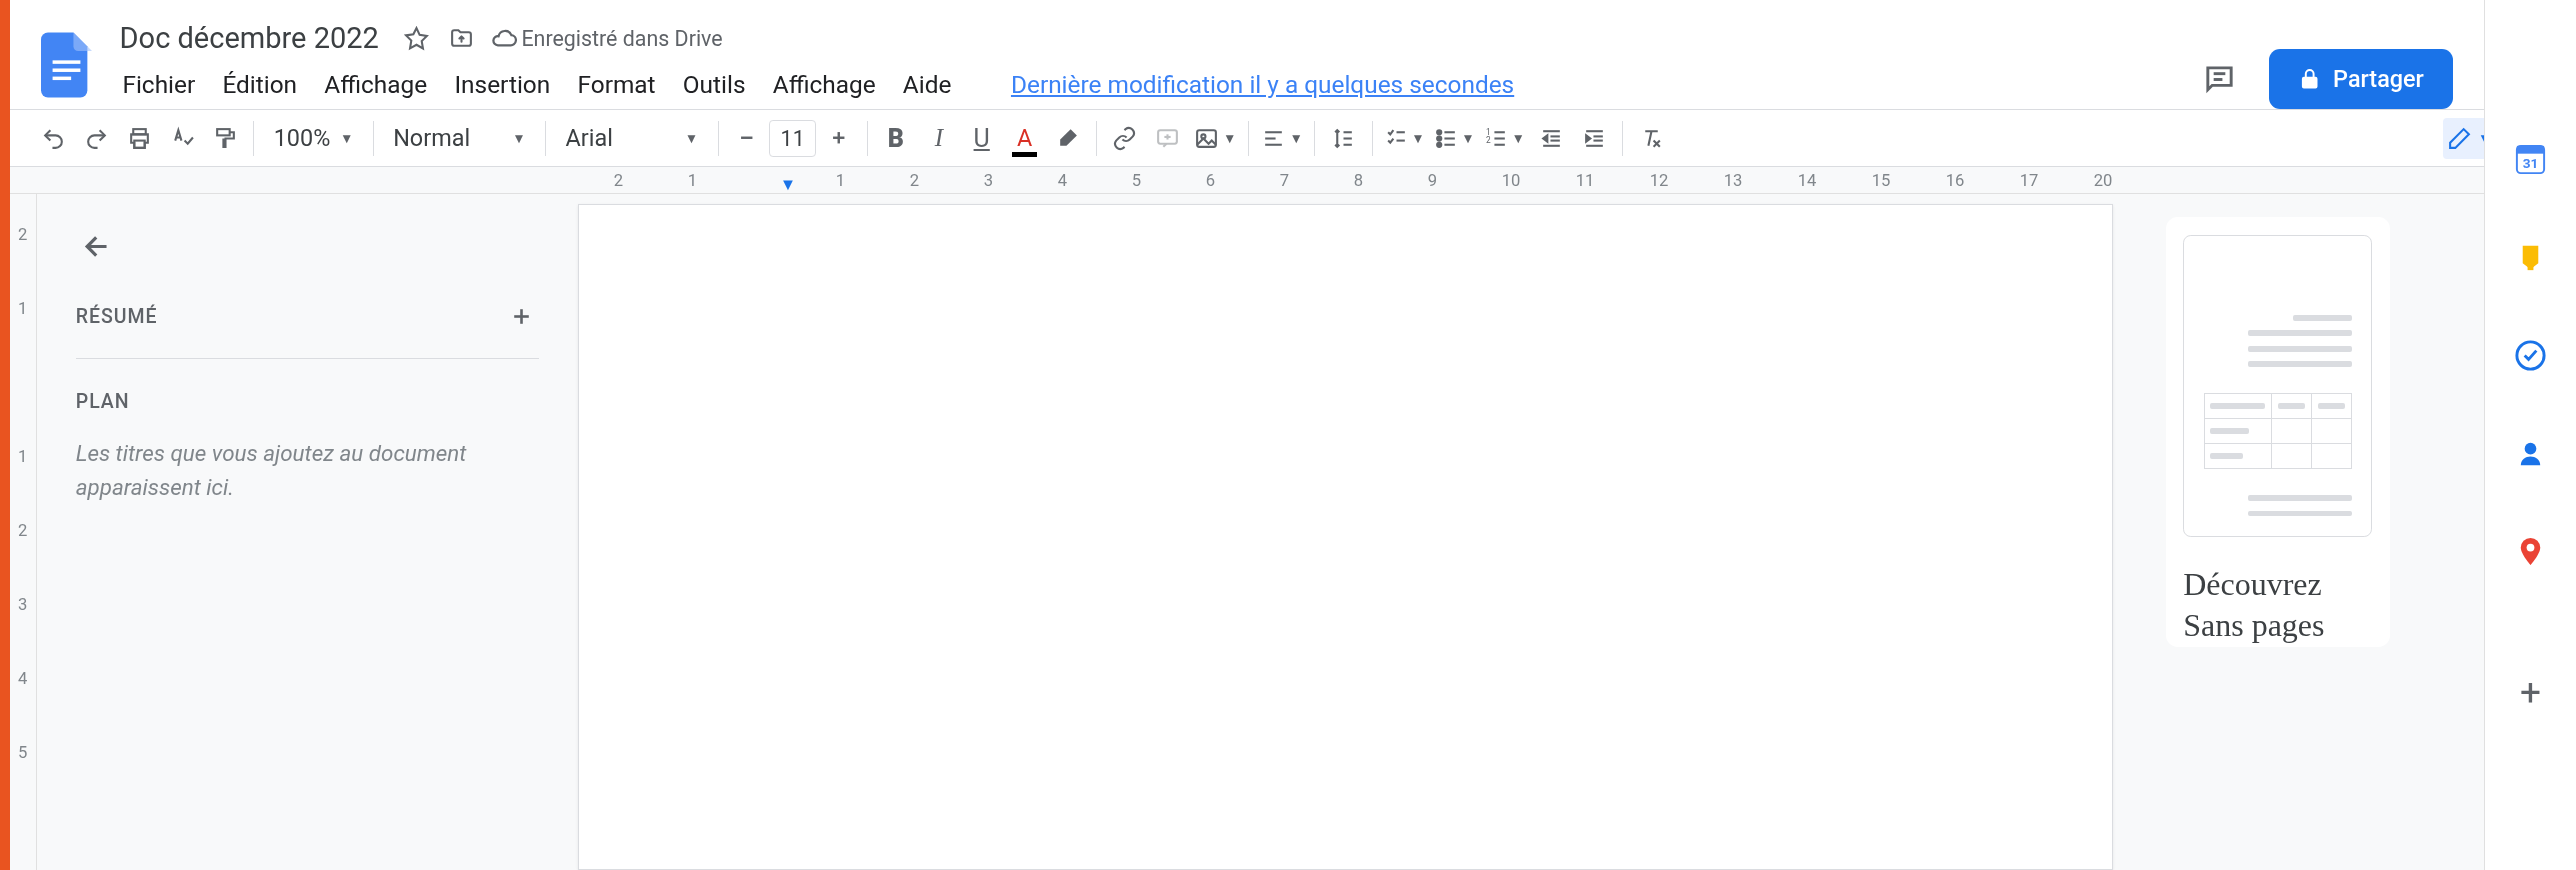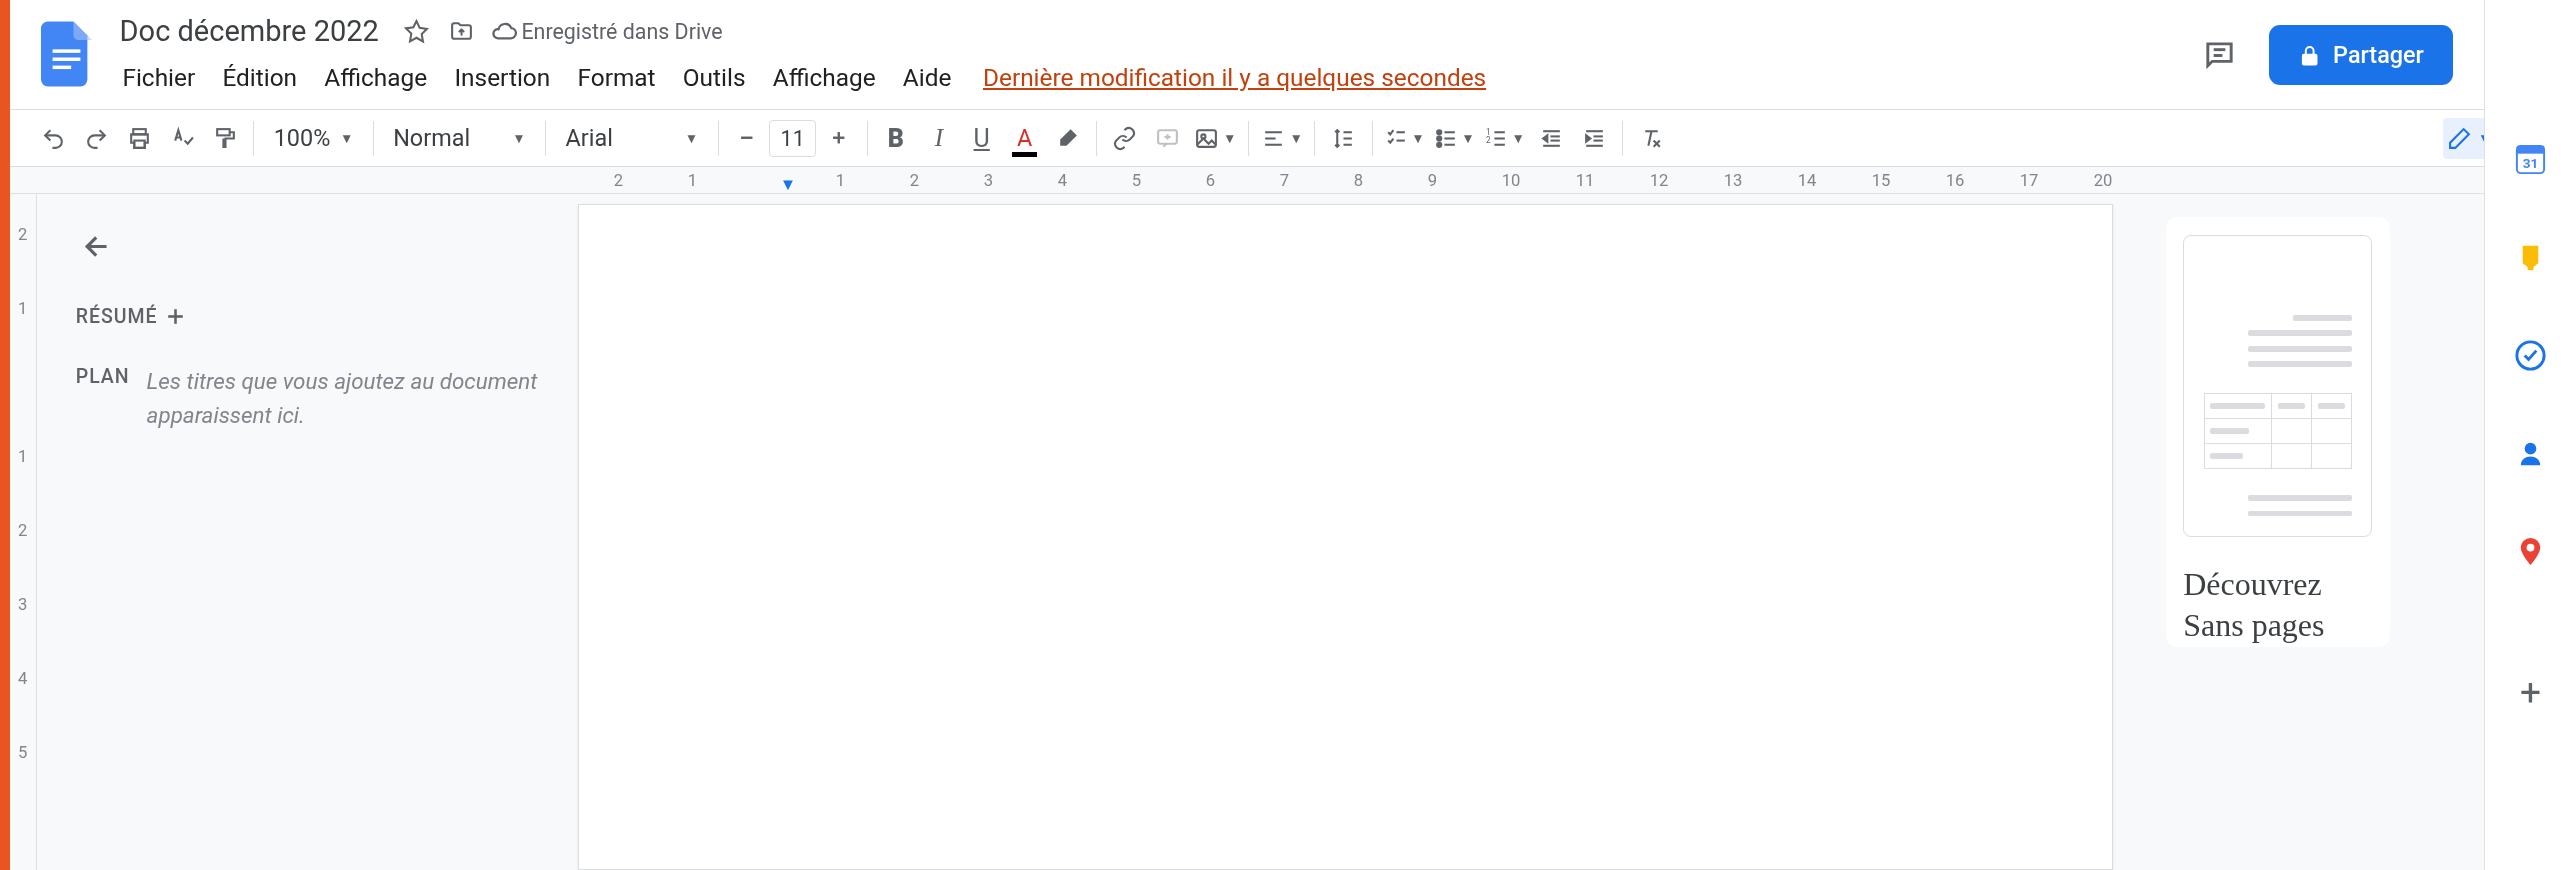--- a/index.html
+++ b/index.html
@@ -8,7 +8,7 @@
 .main-wrapper{margin-left:9.7px;display:flex;flex-direction:column;height:100%}
 
 
-.header{height:109px;display:flex;align-items:flex-start;padding:9.7px 23.4px 0 23.4px}
+.header{height:109px;display:flex;align-items:flex-end;padding:9.7px 23.4px 0 23.4px}
 .docs-icon{width:66px;height:88px;display:flex;align-items:center;justify-content:center;margin-right:11.7px;cursor:pointer}
 .docs-icon svg{width:51px;height:68px}
 .header-main{flex:1;display:flex;flex-direction:column}

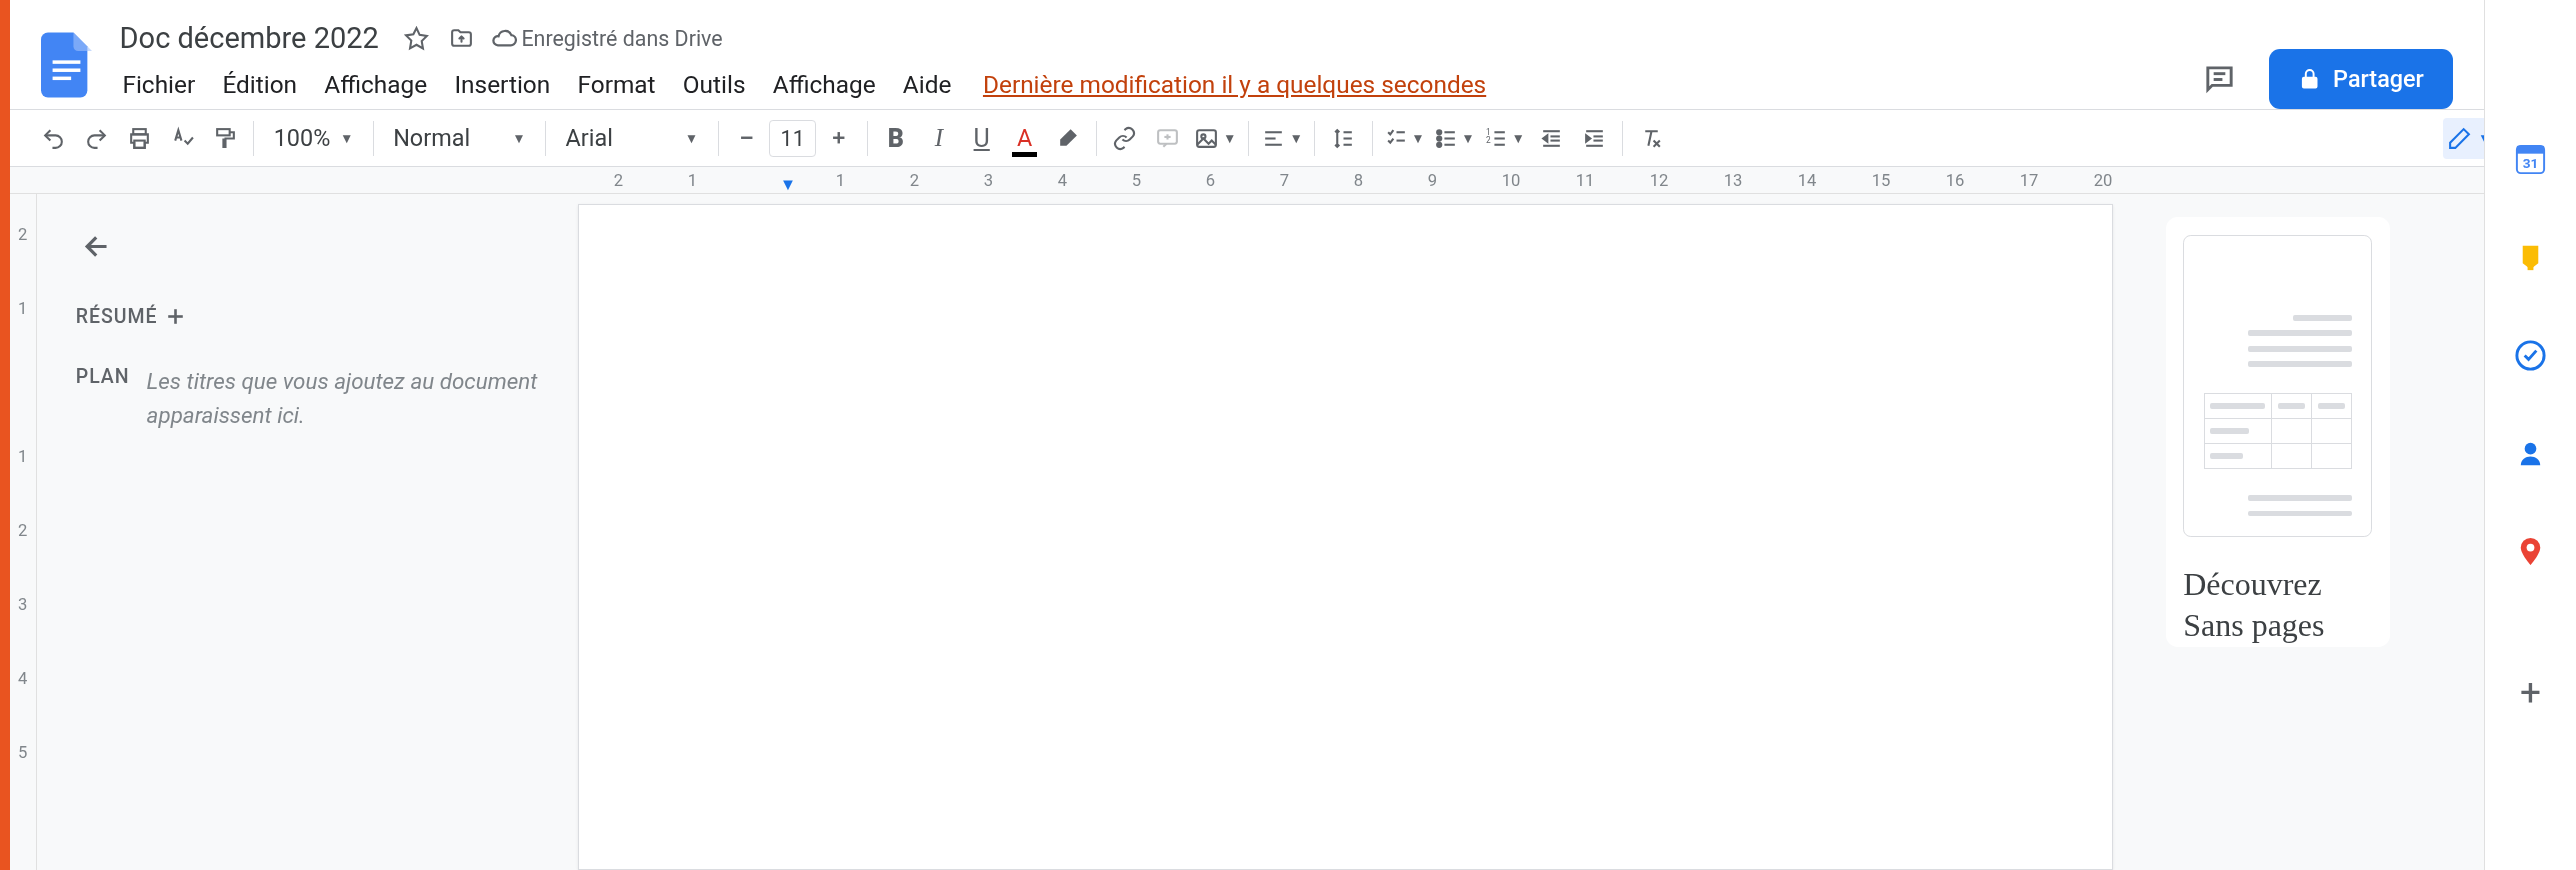--- a/index.html
+++ b/index.html
@@ -18,7 +18,7 @@
 .save-status{display:flex;align-items:center;gap:4px;color:#5f6368;font-size:21.4px}
 .menubar{display:flex;height:49px;align-items:center;gap:3.9px}
 .menu-item{font-size:24.4px;color:#202124;padding:5.8px 11.7px;border-radius:3.9px;cursor:pointer}
-.last-edit{font-size:24.4px;color:#c2410c;text-decoration:underline;margin-left:16px;cursor:pointer}
+.last-edit{font-size:24.4px;color:#3b82f6;text-decoration:underline;margin-left:44px;cursor:pointer}
 .header-right{display:flex;align-items:center;gap:23.4px;padding-top:15.6px}
 .comment-btn{width:53px;height:53px;display:flex;align-items:center;justify-content:center;color:#5f6368;cursor:pointer;border-radius:50%}
 .share-btn{background:#1a73e8;color:#fff;border:none;border-radius:11px;height:60px;padding:0 29px;font-size:23.4px;font-weight:500;display:flex;align-items:center;gap:11.7px;cursor:pointer}

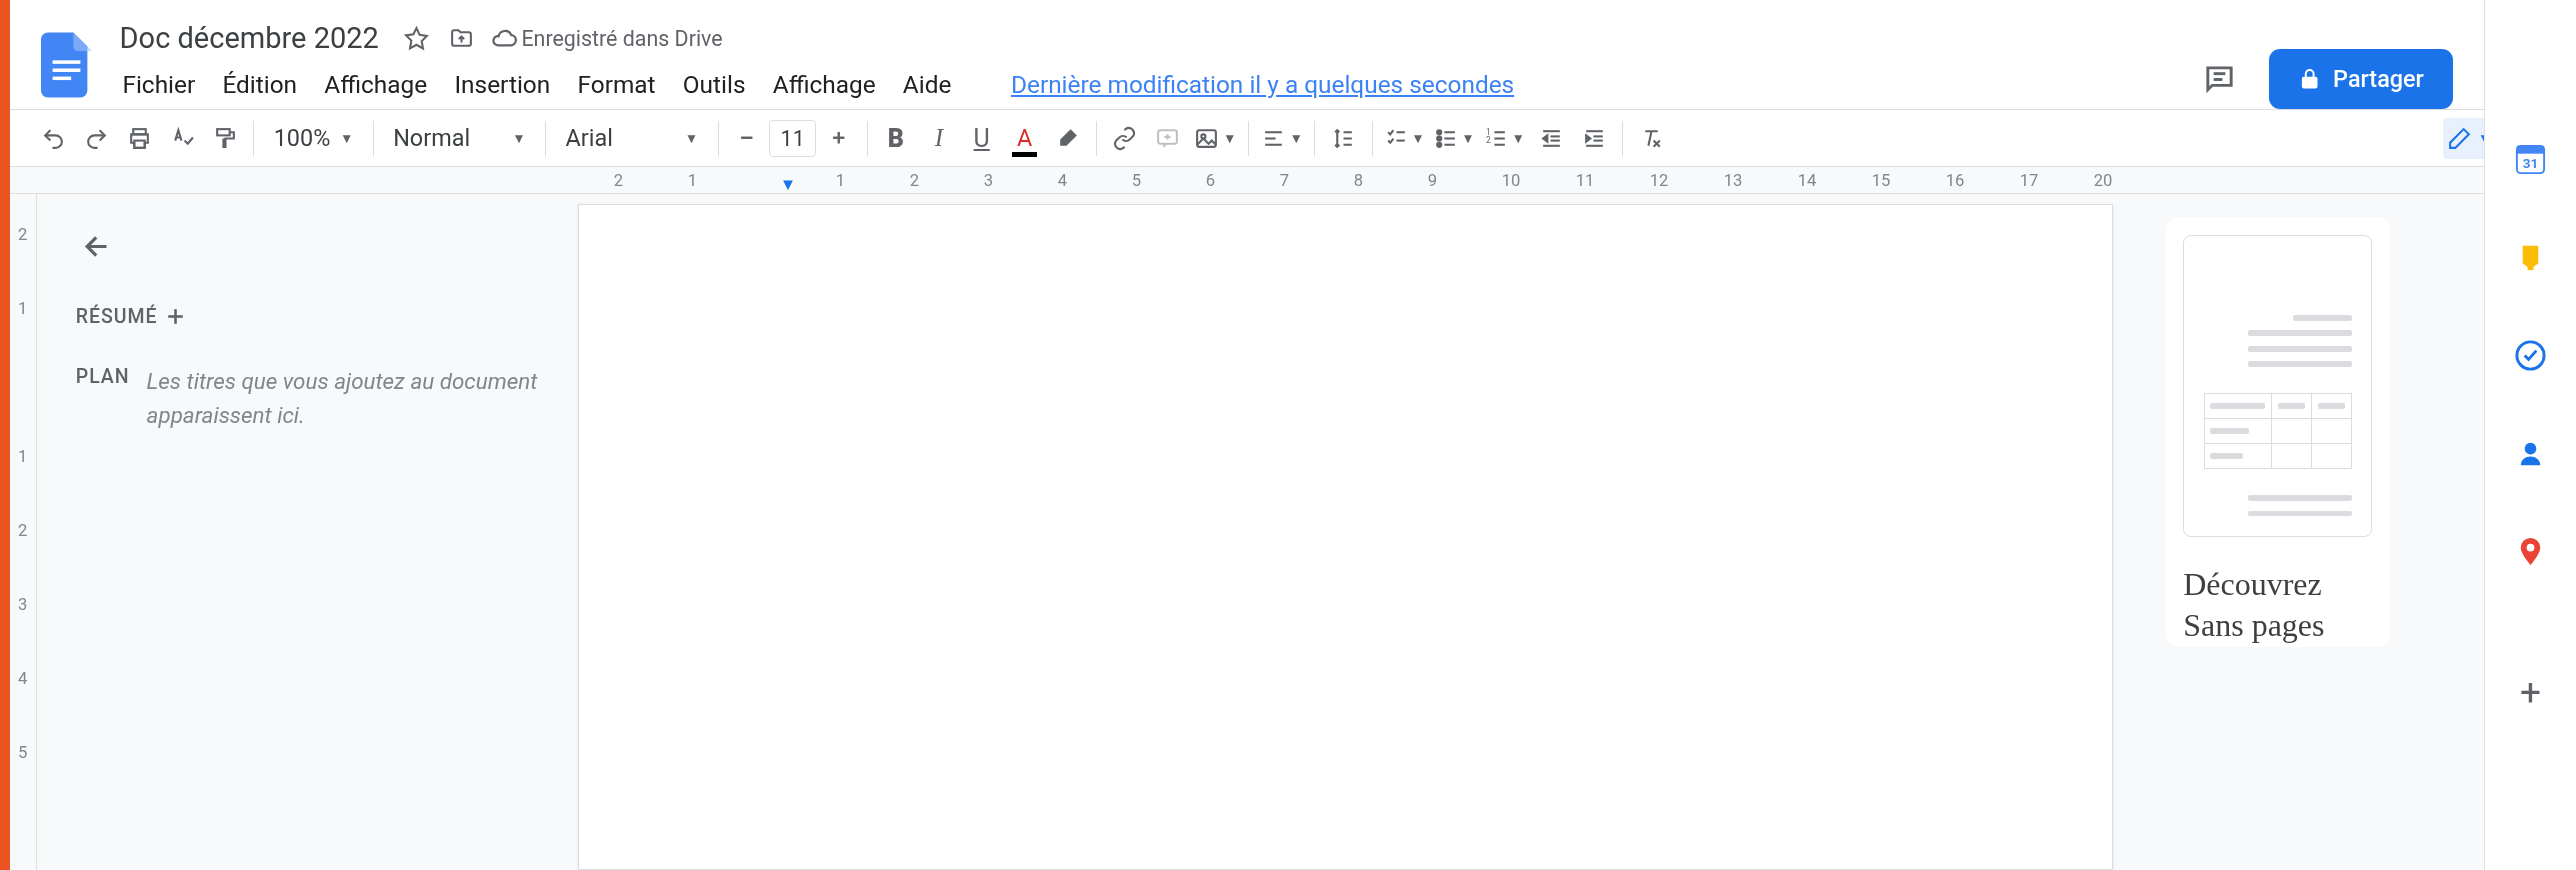--- a/index.html
+++ b/index.html
@@ -49,7 +49,7 @@
 
 .outline-panel{width:541px;background:#f8f9fa;padding:31px 39px;display:flex;flex-direction:column;gap:31px}
 .outline-back{width:43px;height:43px;display:flex;align-items:center;justify-content:center;color:#5f6368;cursor:pointer;border-radius:50%}
-.outline-section{display:flex;gap:17px}
+.outline-section{display:flex;flex-direction:column;gap:24px}
 .outline-header{display:flex;align-items:center;justify-content:space-between}
 .outline-title{font-size:19.5px;font-weight:500;color:#5f6368;letter-spacing:1px}
 .outline-add{width:35px;height:35px;display:flex;align-items:center;justify-content:center;color:#5f6368;cursor:pointer}

